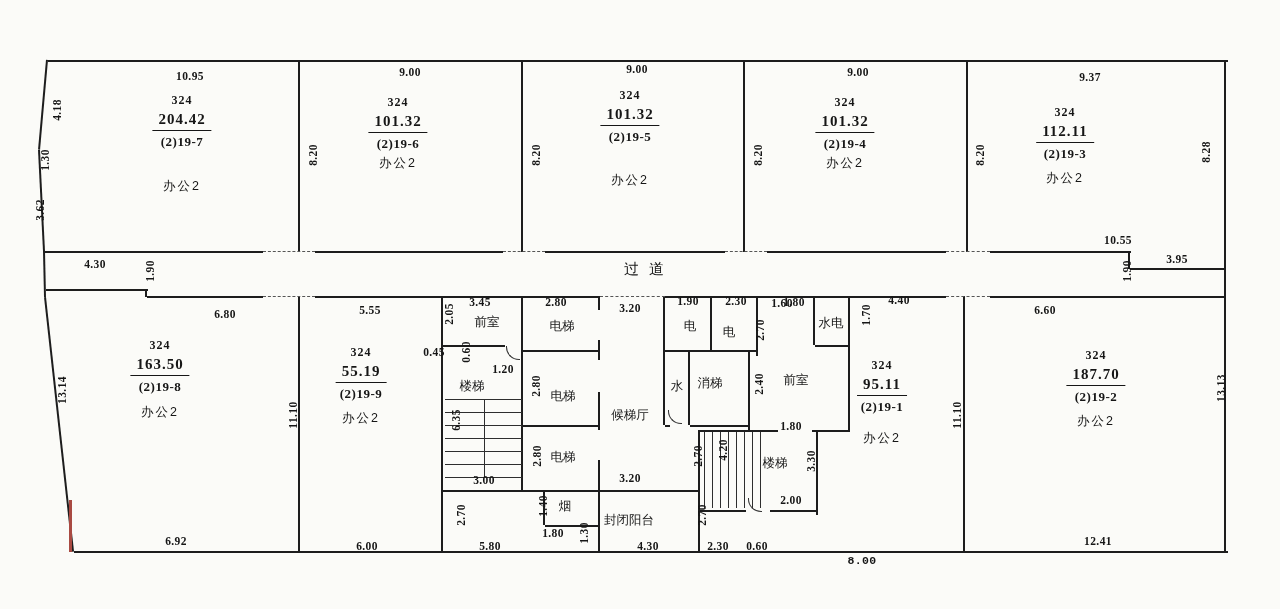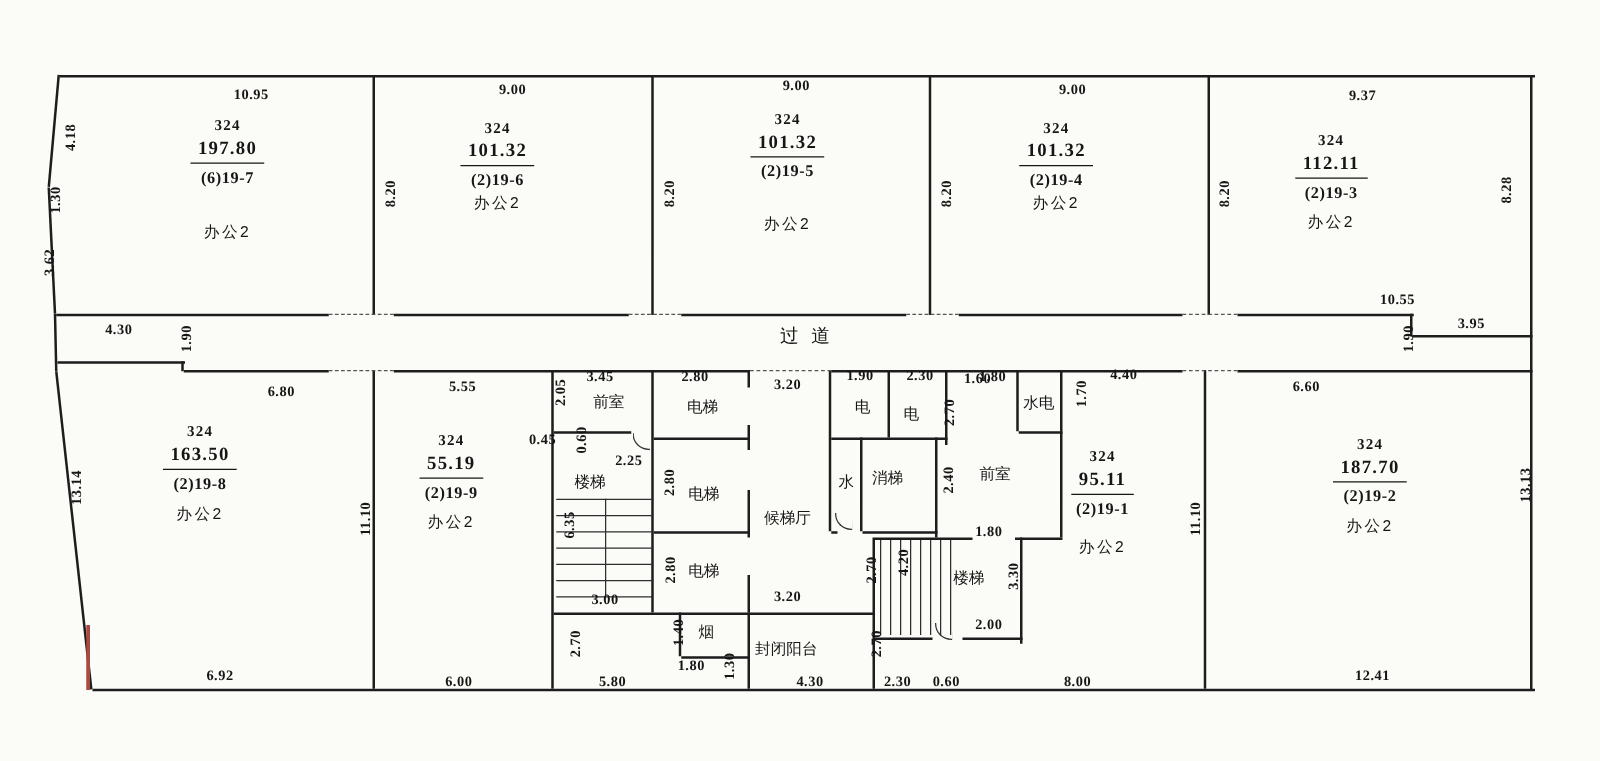--- a/index.html
+++ b/index.html
@@ -202,7 +202,7 @@
     <div class="plan-label" style="left: 775px; top: 463px;">楼梯</div>
     <div class="plan-label" style="left: 565px; top: 506px;">烟</div>
     <div class="plan-label" style="left: 629px; top: 520px;">封闭阳台</div>
-    <div class="dim" style="left: 201px; top: 76px;">10.95</div>
+    <div class="dim" style="left: 190px; top: 76px;">10.95</div>
     <div class="dim" style="left: 410px; top: 72px;">9.00</div>
     <div class="dim" style="left: 637px; top: 69px;">9.00</div>
     <div class="dim" style="left: 858px; top: 72px;">9.00</div>

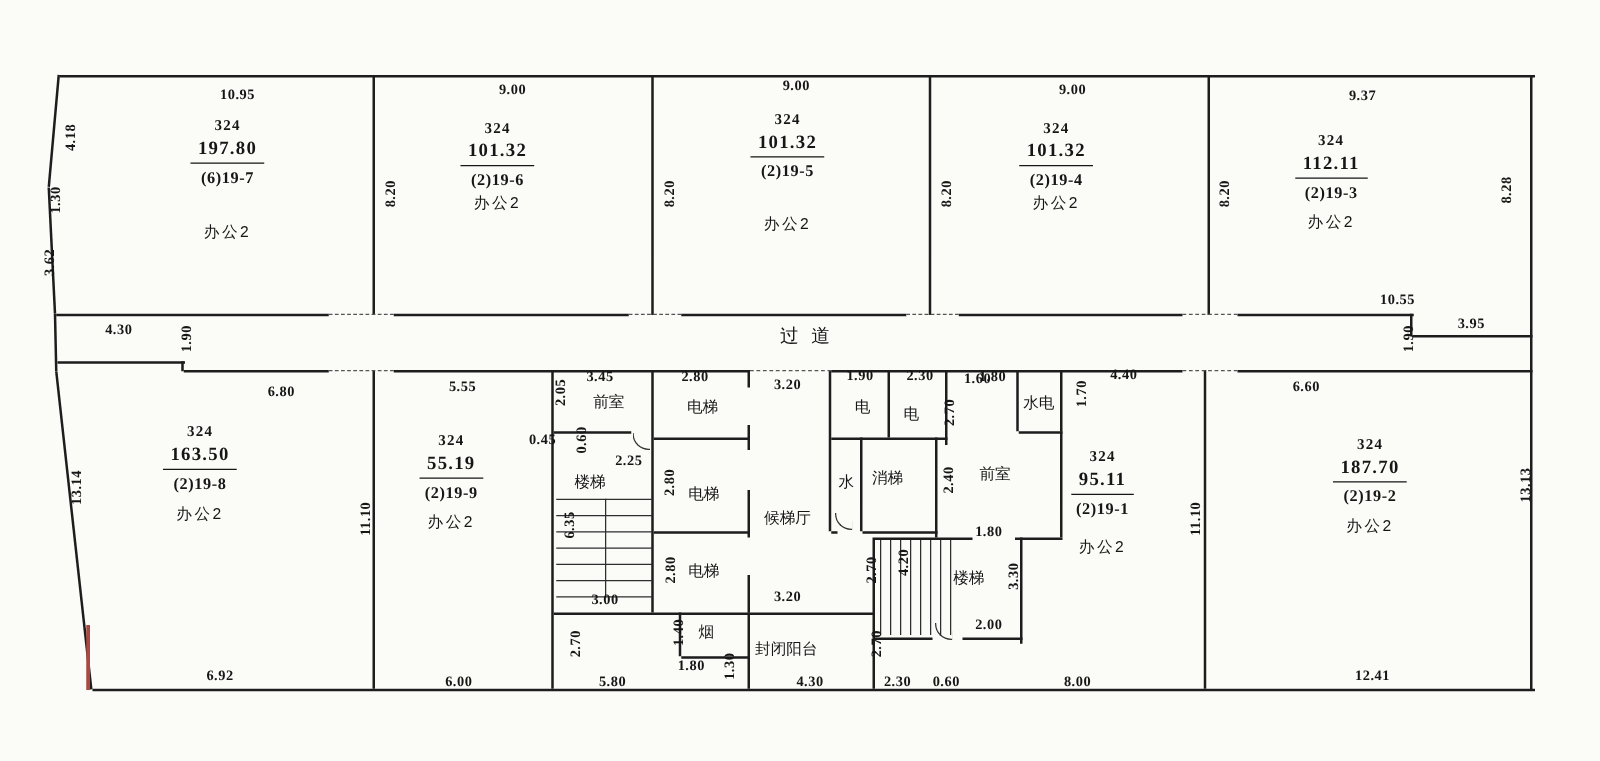--- a/index.html
+++ b/index.html
@@ -135,7 +135,7 @@
     <div class="red-mark" style="left: 69px; top: 500px; width: 3px; height: 52px;"></div>
     <div class="room-block" style="left: 182px; top: 92px;">
       <div class="room-code">324</div>
-      <div class="room-area">197.80</div>
+      <div class="room-area">204.42</div>
       <div class="room-unit">(6)19-7</div>
     </div>
     <div class="room-type" style="left: 182px; top: 186px;">办公2</div>

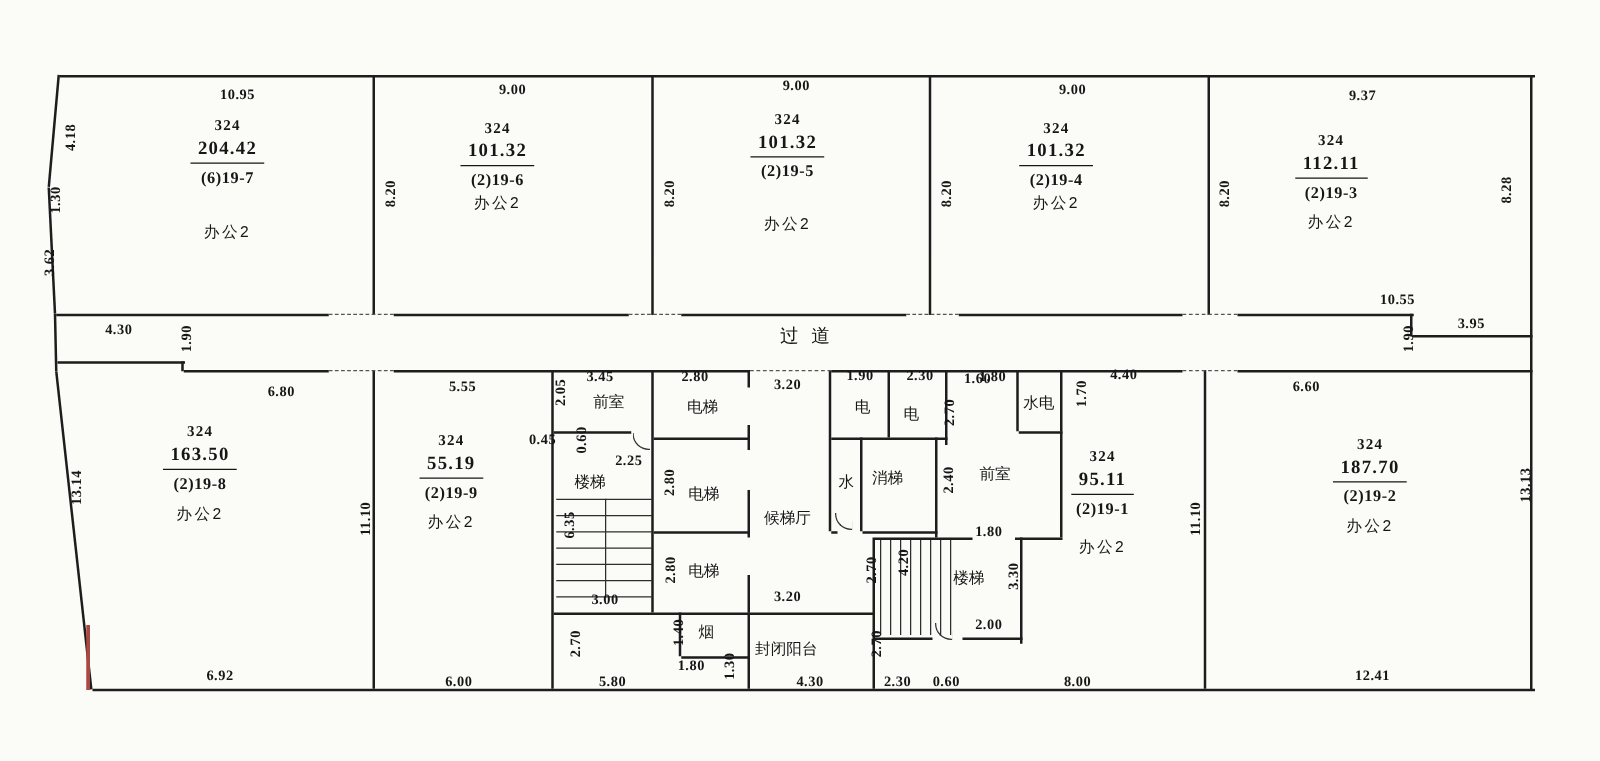--- a/index.html
+++ b/index.html
@@ -136,7 +136,7 @@
     <div class="room-block" style="left: 182px; top: 92px;">
       <div class="room-code">324</div>
       <div class="room-area">204.42</div>
-      <div class="room-unit">(6)19-7</div>
+      <div class="room-unit">(2)19-7</div>
     </div>
     <div class="room-type" style="left: 182px; top: 186px;">办公2</div>
     <div class="room-block" style="left: 398px; top: 94px;">

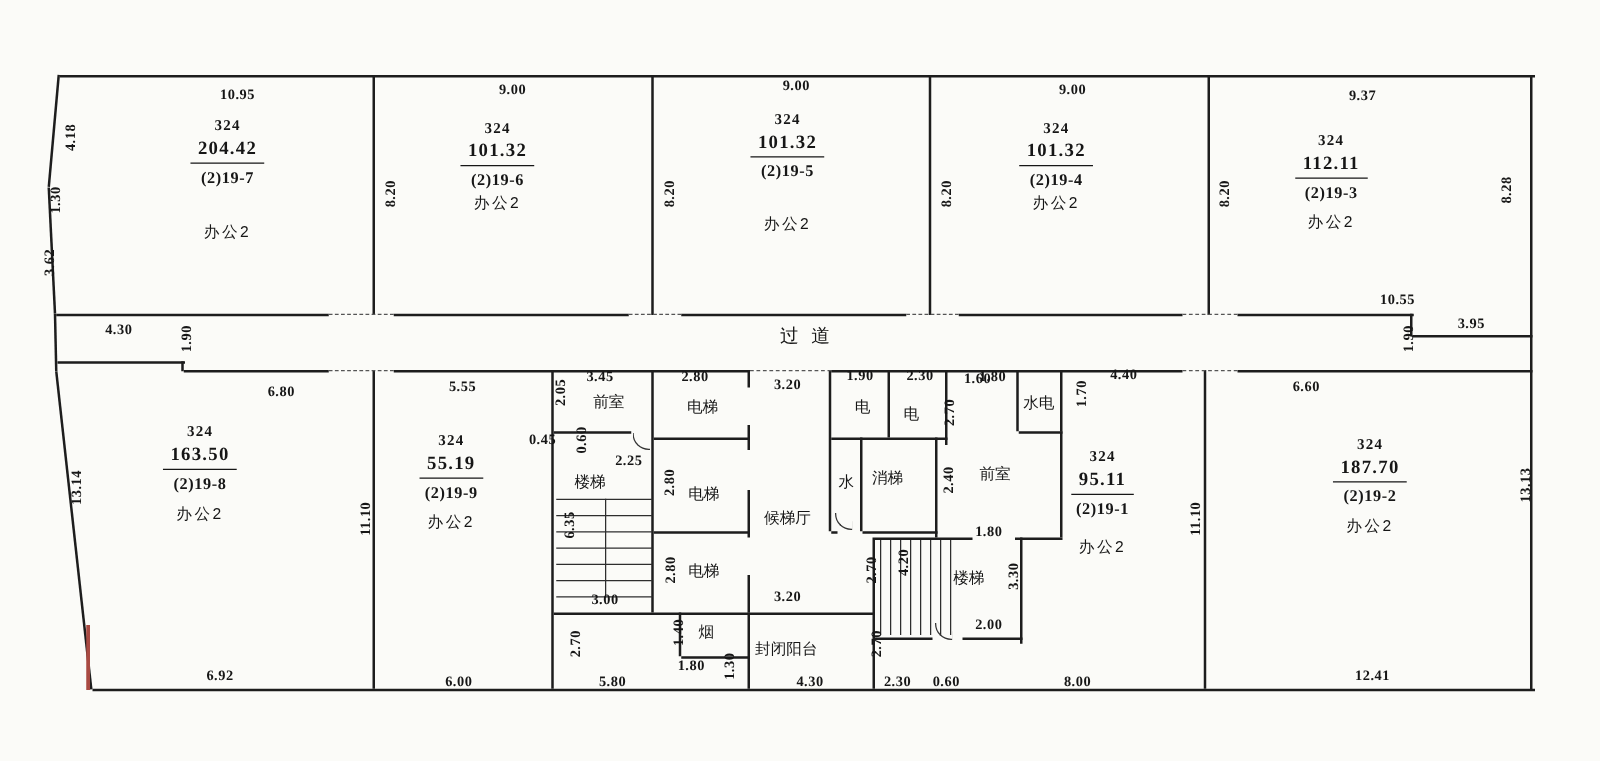--- a/index.html
+++ b/index.html
@@ -240,7 +240,7 @@
     <div class="dim rot" style="left: 866px; top: 315px;">1.70</div>
     <div class="dim" style="left: 434px; top: 352px;">0.45</div>
     <div class="dim rot" style="left: 466px; top: 352px;">0.60</div>
-    <div class="dim" style="left: 503px; top: 369px;">2.25</div>
+    <div class="dim" style="left: 503px; top: 369px;">1.20</div>
     <div class="dim rot" style="left: 536px; top: 386px;">2.80</div>
     <div class="dim rot" style="left: 759px; top: 384px;">2.40</div>
     <div class="dim" style="left: 791px; top: 426px;">1.80</div>

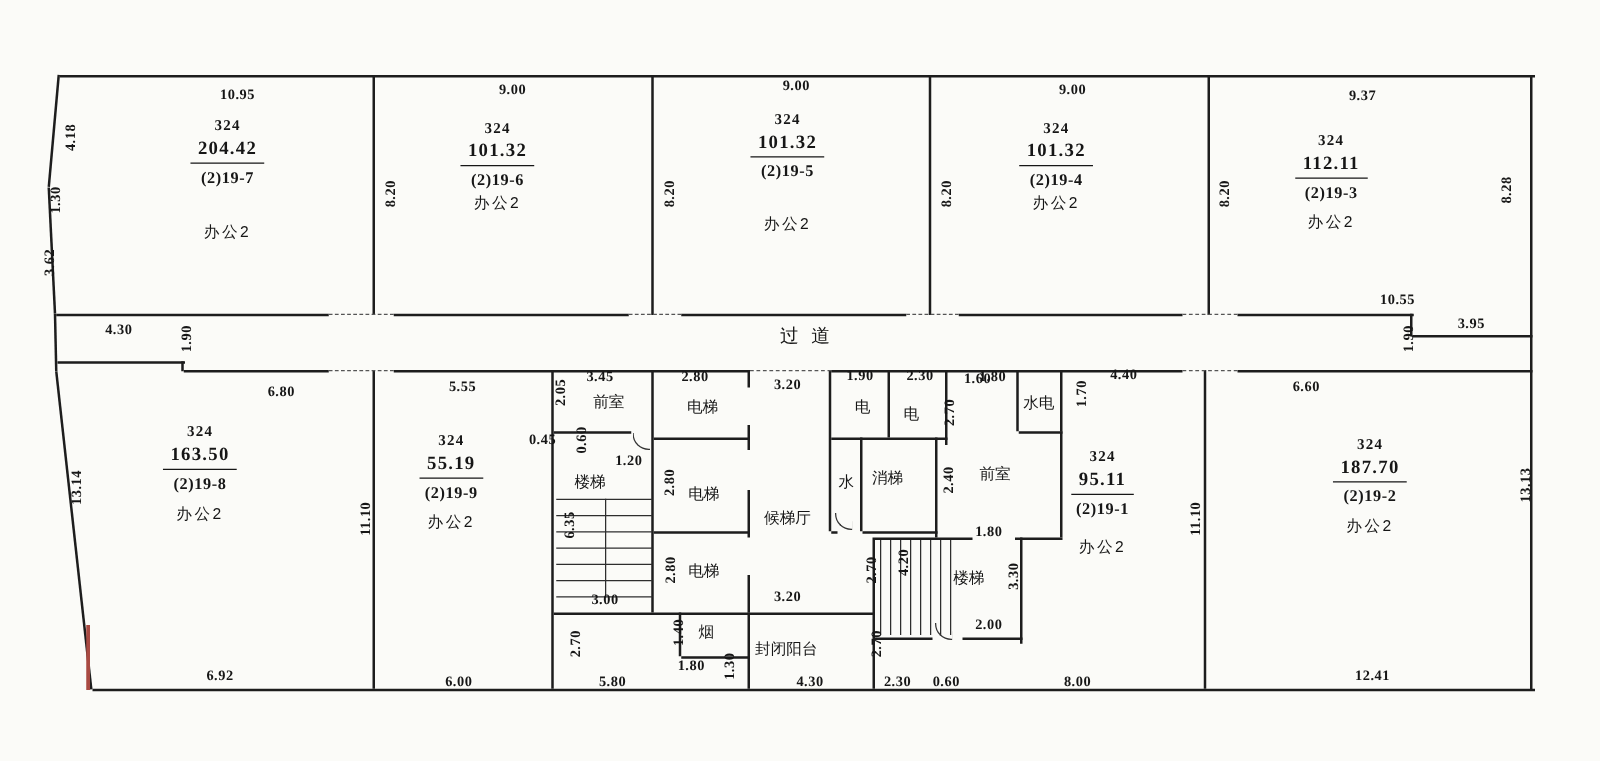--- a/index.html
+++ b/index.html
@@ -261,7 +261,7 @@
     <div class="dim rot" style="left: 702px; top: 515px;">2.70</div>
     <div class="dim" style="left: 718px; top: 546px;">2.30</div>
     <div class="dim" style="left: 757px; top: 546px;">0.60</div>
-    <div class="dim" style="left: 862px; top: 546px;">8.00</div>
+    <div class="dim" style="left: 862px; top: 560px; font-family: Liberation Mono, monospace;">8.00</div>
     <div class="dim" style="left: 176px; top: 541px;">6.92</div>
     <div class="dim" style="left: 367px; top: 546px;">6.00</div>
     <div class="dim" style="left: 1098px; top: 541px;">12.41</div>

